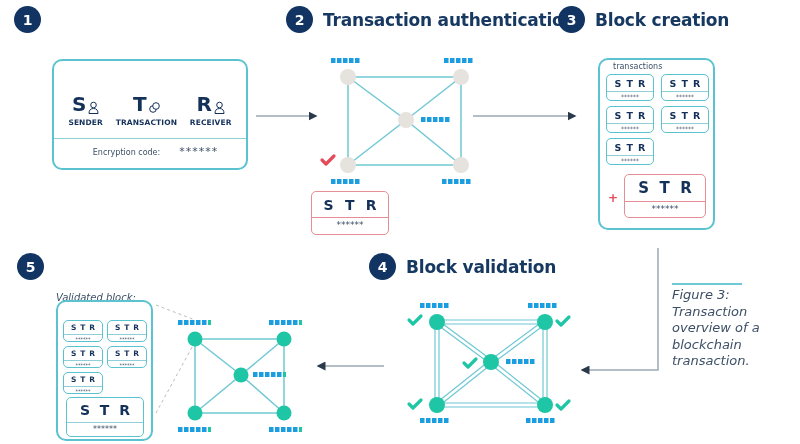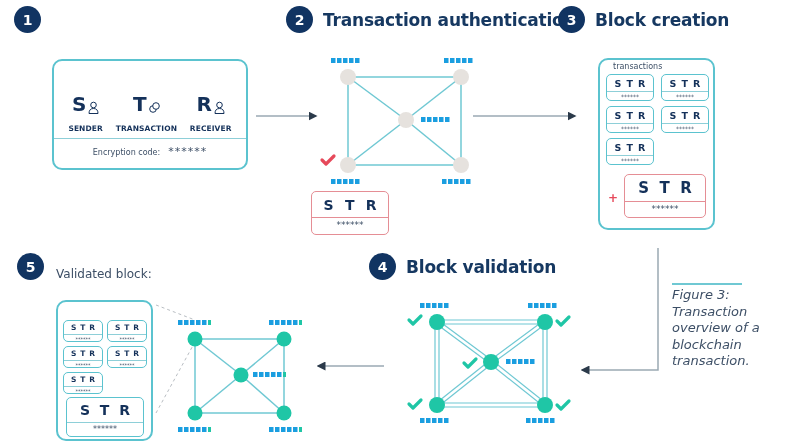--- a/index.html
+++ b/index.html
@@ -19,7 +19,7 @@
   .tx-top { display: flex; align-items: flex-end; gap: 2px; }
   .tx-letter { font-weight: bold; font-size: 20px; color: #14315a; line-height: 20px; }
   .tx-icon { width: 11px; height: 13px; }
-  .tx-lbl { font-size: 7.5px; font-weight: bold; color: #14315a; margin-top: 10px; letter-spacing: 0.1px; }
+  .tx-lbl { font-size: 7.5px; font-weight: bold; color: #14315a; margin-top: 4px; letter-spacing: 0.1px; }
   .tx-div { position: absolute; left: 0; top: 77px; width: 100%; border-top: 1.5px solid #8ecfd8; }
   .tx-enc { position: absolute; top: 84px; width: 100%; text-align: center; font-size: 8px; color: #3d4f66; }
   .tx-enc span { margin-left: 8px; font-size: 11px; letter-spacing: 1px; }

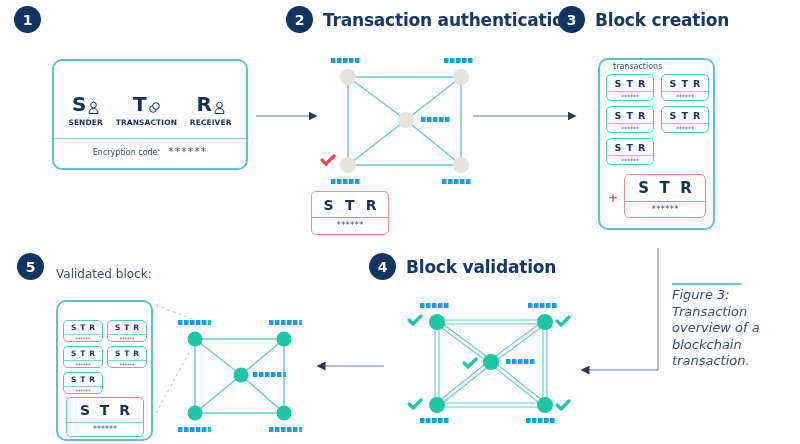--- a/index.html
+++ b/index.html
@@ -254,7 +254,7 @@
   </div>
   <div class="tx-div"></div>
   <div class="tx-enc">
-    <span style="margin:0;font-size:8px;letter-spacing:0">Encryption code:</span><span>******</span>
+    <span style="margin:11px;font-size:8px;letter-spacing:0">Encryption code:</span><span>******</span>
   </div>
 </div>
 

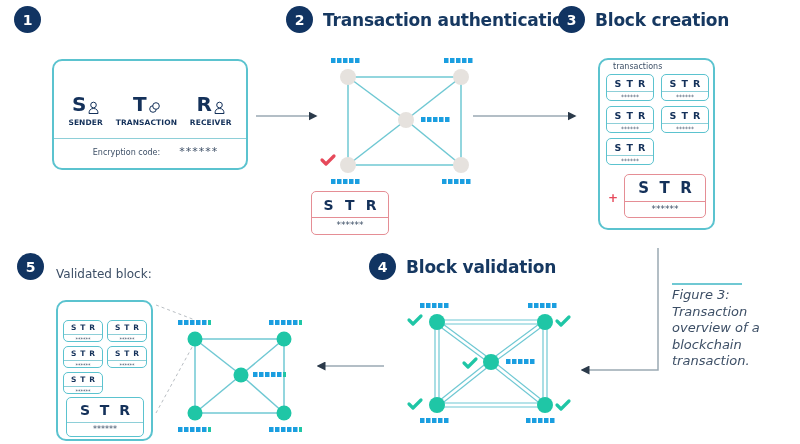--- a/index.html
+++ b/index.html
@@ -321,7 +321,7 @@
   <div class="ast" style="font-size:9px; line-height:15px;">******</div>
 </div>
 
-<div class="small-lbl" style="left:56px; top:267px; font-size:12px;">Validated block:</div>
+<div class="small-lbl" style="left:56px; top:292px; font-size:10px;font-style:italic;">Validated block:</div>
 <div class="block-box" style="left:56px; top:300px; width:97px; height:141px;"></div>
 <div id="block5-cards">
     <div class="str teal" style="left: 63px; top: 320px; width: 40px; height: 22px;">

